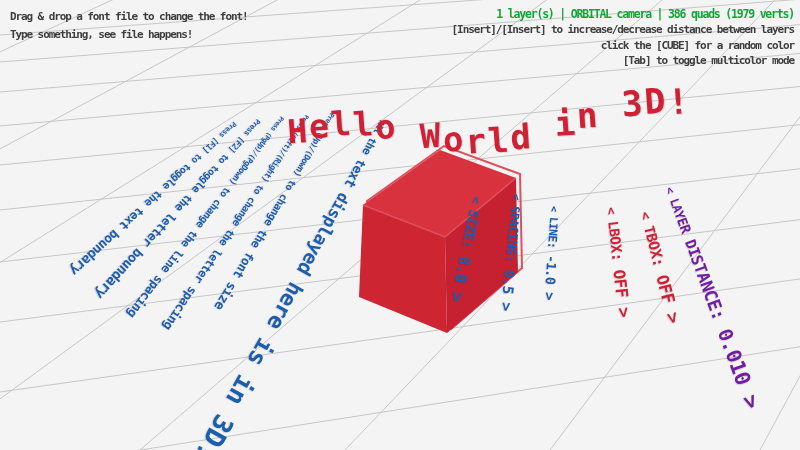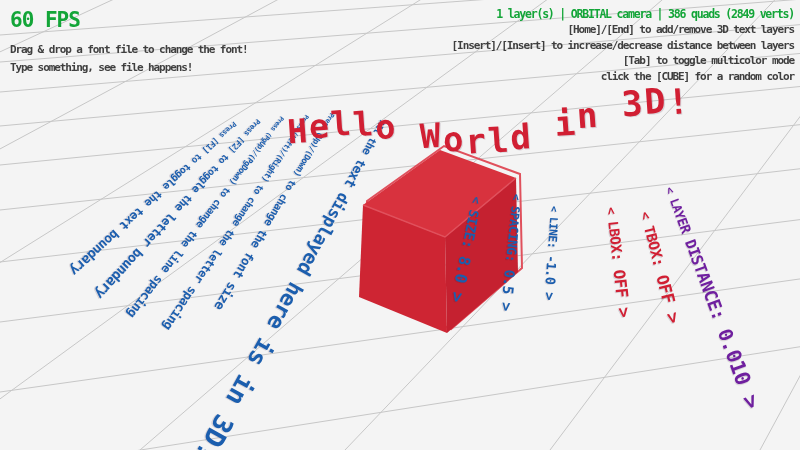--- a/index.html
+++ b/index.html
@@ -79,7 +79,6 @@
     </div>
 
   <div class="hud hud-left">
-    <div class="fps">60 FPS</div>
     <div class="hint">Drag &amp; drop a font file to change the font!</div>
     <div class="hint">Type something, see file happens!</div>
   </div>

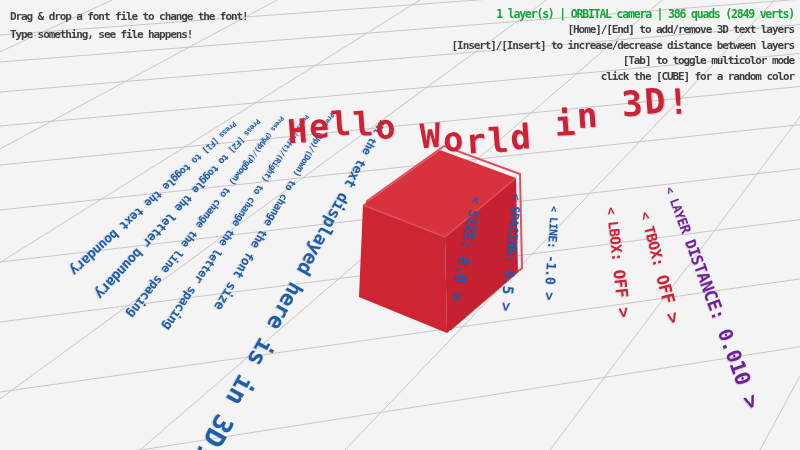--- a/index.html
+++ b/index.html
@@ -84,7 +84,7 @@
   </div>
 
   <div class="hud hud-right">
-    <div class="status">1 layer(s) | ORBITAL camera |  386 quads (2849 verts)</div>
+    <div class="status">1 layer(s) | ORBITAL camera |  386 quads (1979 verts)</div>
     <div class="help">[Home]/[End] to add/remove 3D text layers</div>
     <div class="help">[Insert]/[Insert] to increase/decrease distance between layers</div>
     <div class="help">[Tab] to toggle multicolor mode</div>

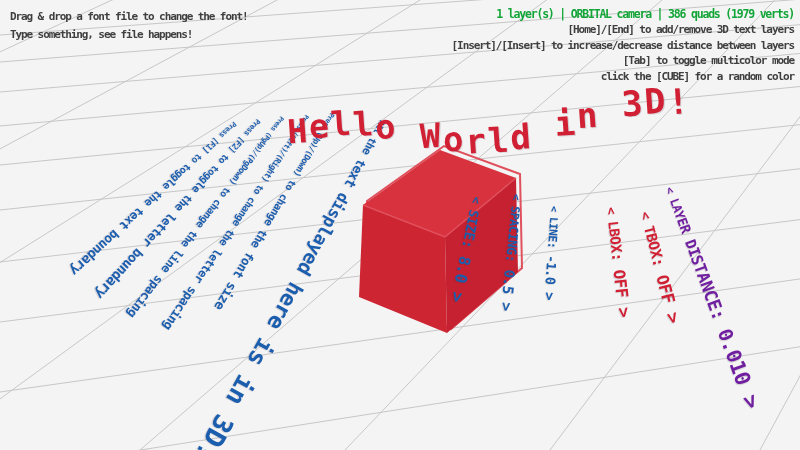--- a/index.html
+++ b/index.html
@@ -85,7 +85,6 @@
 
   <div class="hud hud-right">
     <div class="status">1 layer(s) | ORBITAL camera |  386 quads (1979 verts)</div>
-    <div class="help">[Home]/[End] to add/remove 3D text layers</div>
     <div class="help">[Insert]/[Insert] to increase/decrease distance between layers</div>
     <div class="help">[Tab] to toggle multicolor mode</div>
     <div class="help">click the [CUBE] for a random color</div>

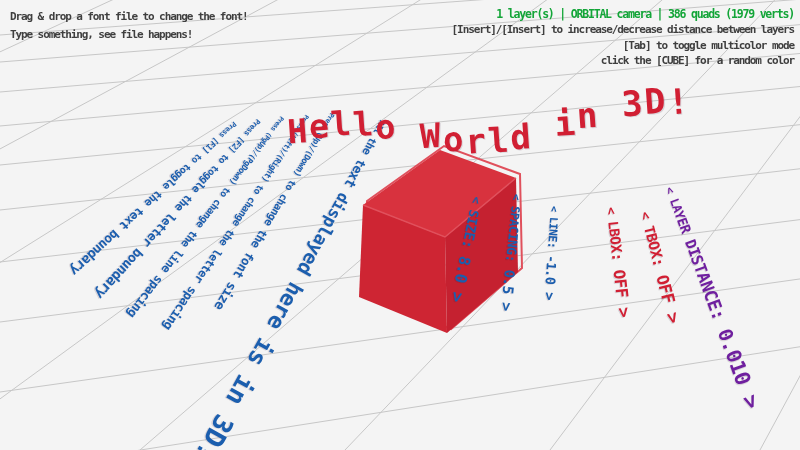--- a/index.html
+++ b/index.html
@@ -86,8 +86,8 @@
   <div class="hud hud-right">
     <div class="status">1 layer(s) | ORBITAL camera |  386 quads (1979 verts)</div>
     <div class="help">[Insert]/[Insert] to increase/decrease distance between layers</div>
+    <div class="help">click the [CUBE] for a random color</div>
     <div class="help">[Tab] to toggle multicolor mode</div>
-    <div class="help">click the [CUBE] for a random color</div>
   </div>
 
 </div>

